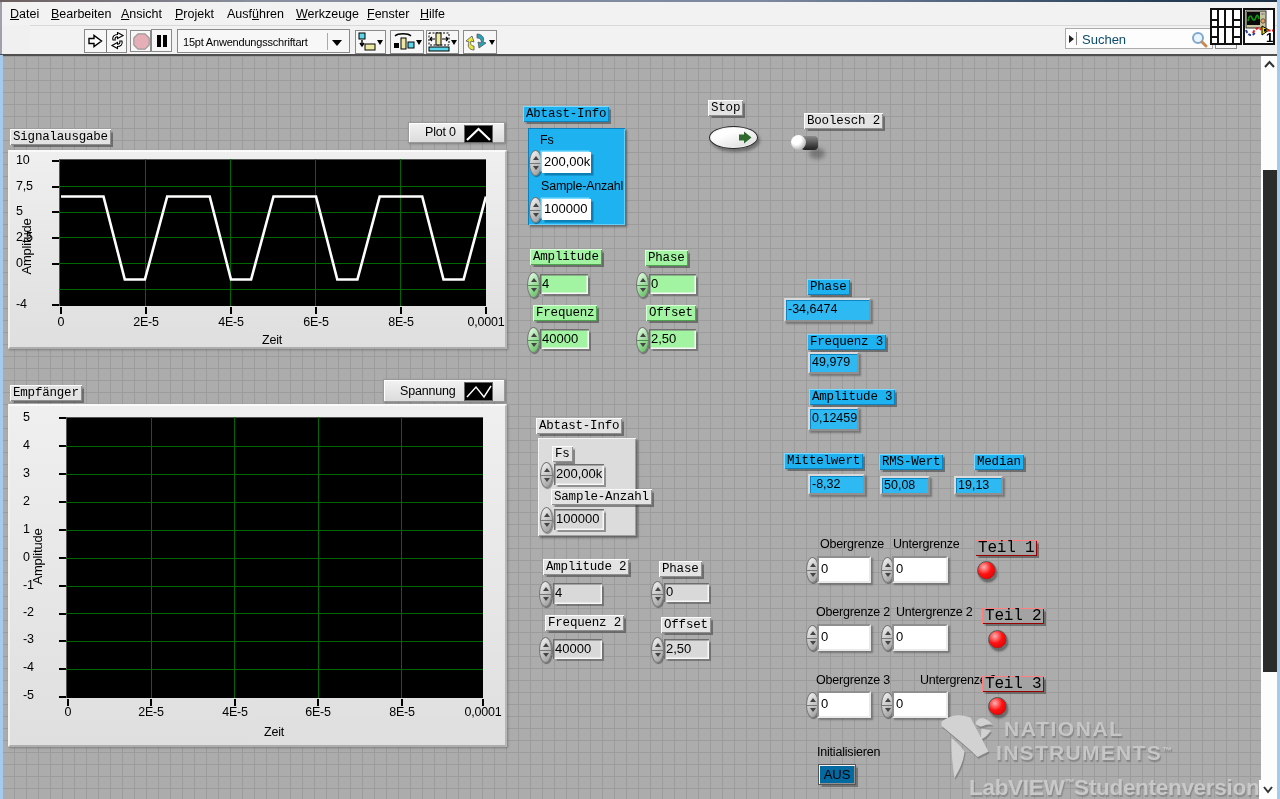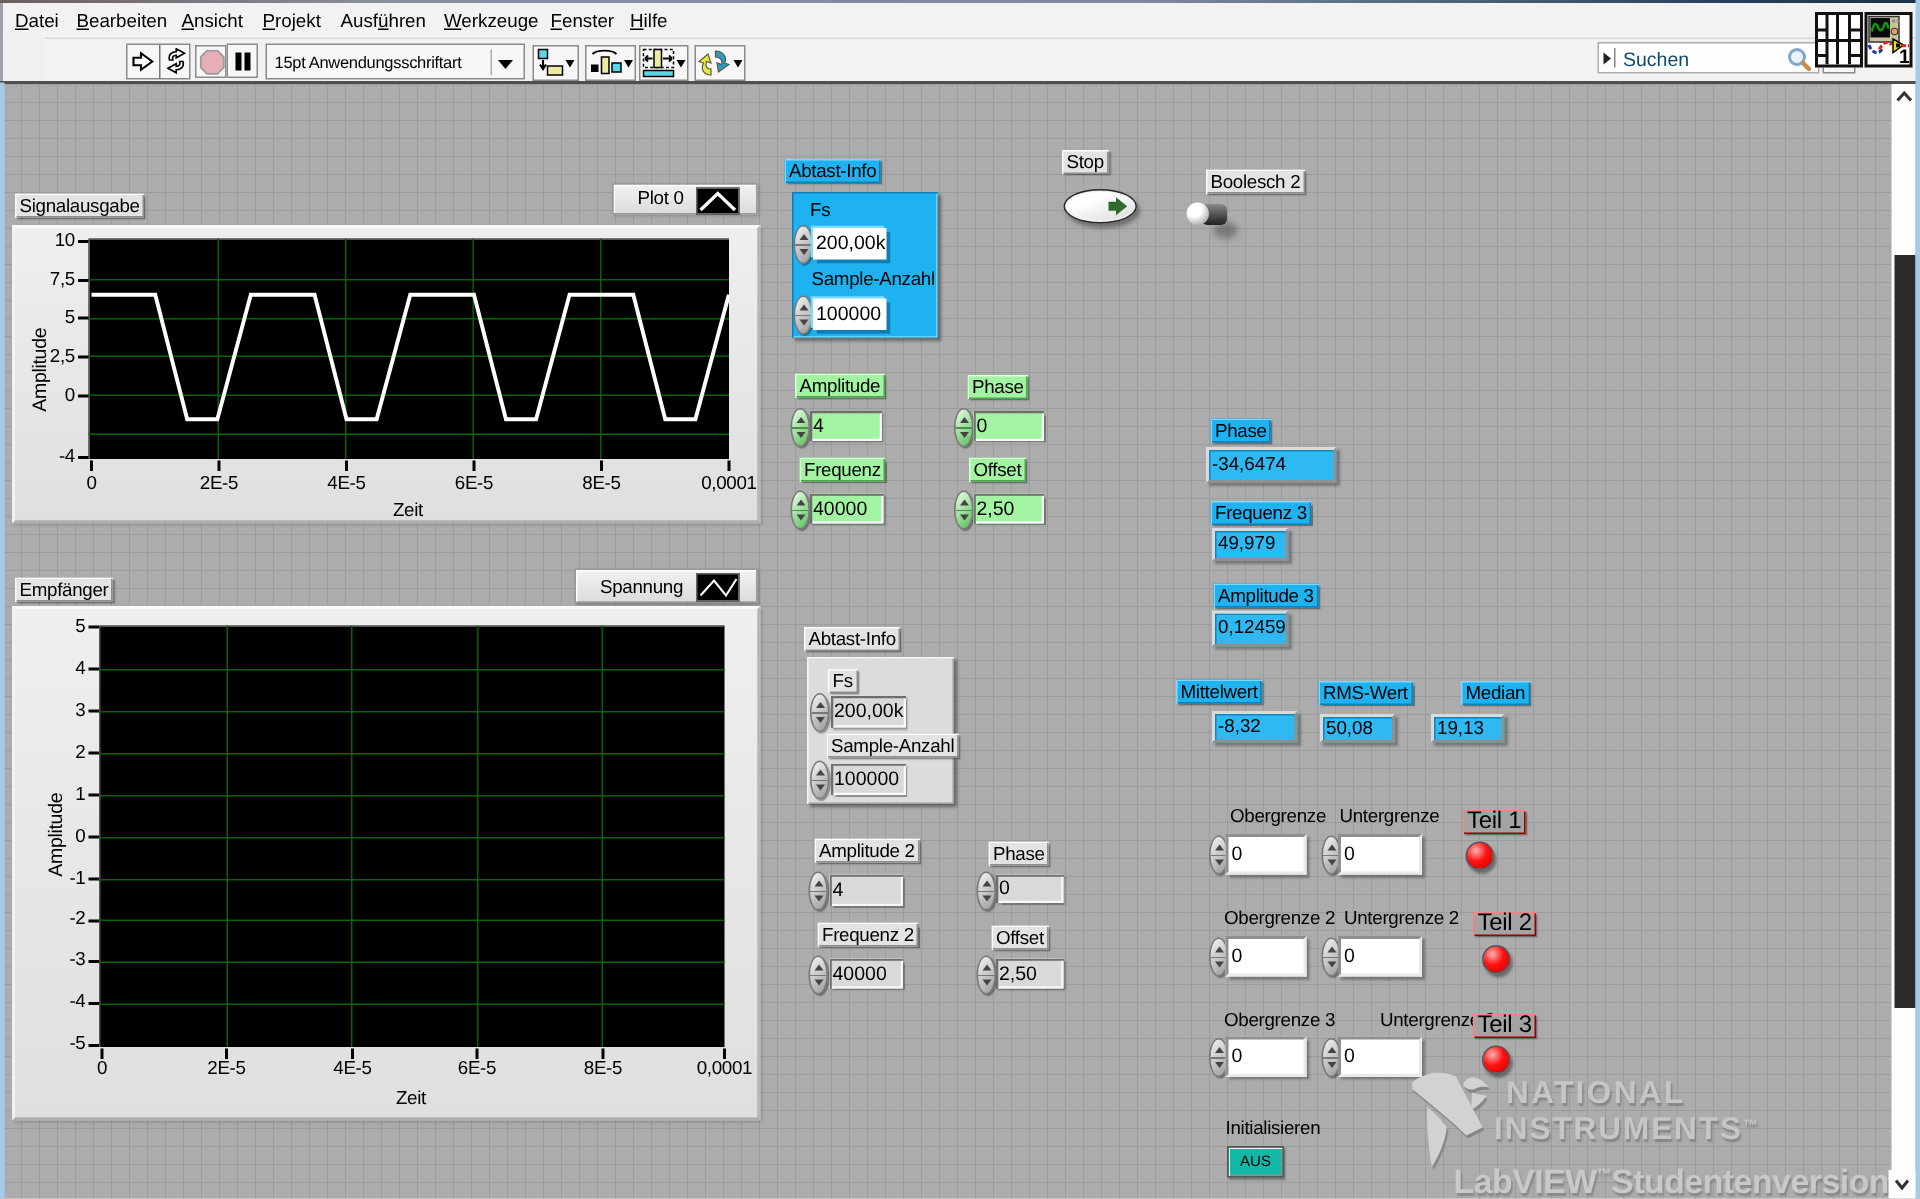--- a/index.html
+++ b/index.html
@@ -26,7 +26,7 @@
   #sbthumb { left:1263px; top:170px; width:14px; height:502px; background:#2B2B2B; }
   
   .lbl { background:#E3E3E3; font-size:12.5px; letter-spacing:-0.2px; color:#000; padding:0px 3px; line-height:16px;
-    box-shadow:inset 1px 1px 0 #FBFBFB, inset -1px -1px 0 #8F8F8F, 1.5px 1.5px 1px rgba(60,60,60,0.55); }
+    box-shadow:inset 1px 1px 0 #FBFBFB, inset -1px -1px 0 #8F8F8F, 1.5px 1.5px 1px rgba(60,60,60,0.55);font-family:Liberation Mono, monospace; }
   .lblb { background:#1FB2F1; box-shadow:inset 1px 1px 0 #7FD9FF, inset -1px -1px 0 #0C81BC, 1.5px 1.5px 1px rgba(60,60,60,0.55); }
   .lblg { background:#A2F4A2; box-shadow:inset 1px 1px 0 #D9FFD9, inset -1px -1px 0 #4DA64D, 1.5px 1.5px 1px rgba(60,60,60,0.55); }
   .lblr { font-size:16px; line-height:14px; padding:1px 3px; background:#a3a3a3; box-shadow:inset 1px 1px 0 #FF8080, inset -1px -1px 0 #900, 1.5px 1.5px 1px rgba(60,60,60,0.55); }

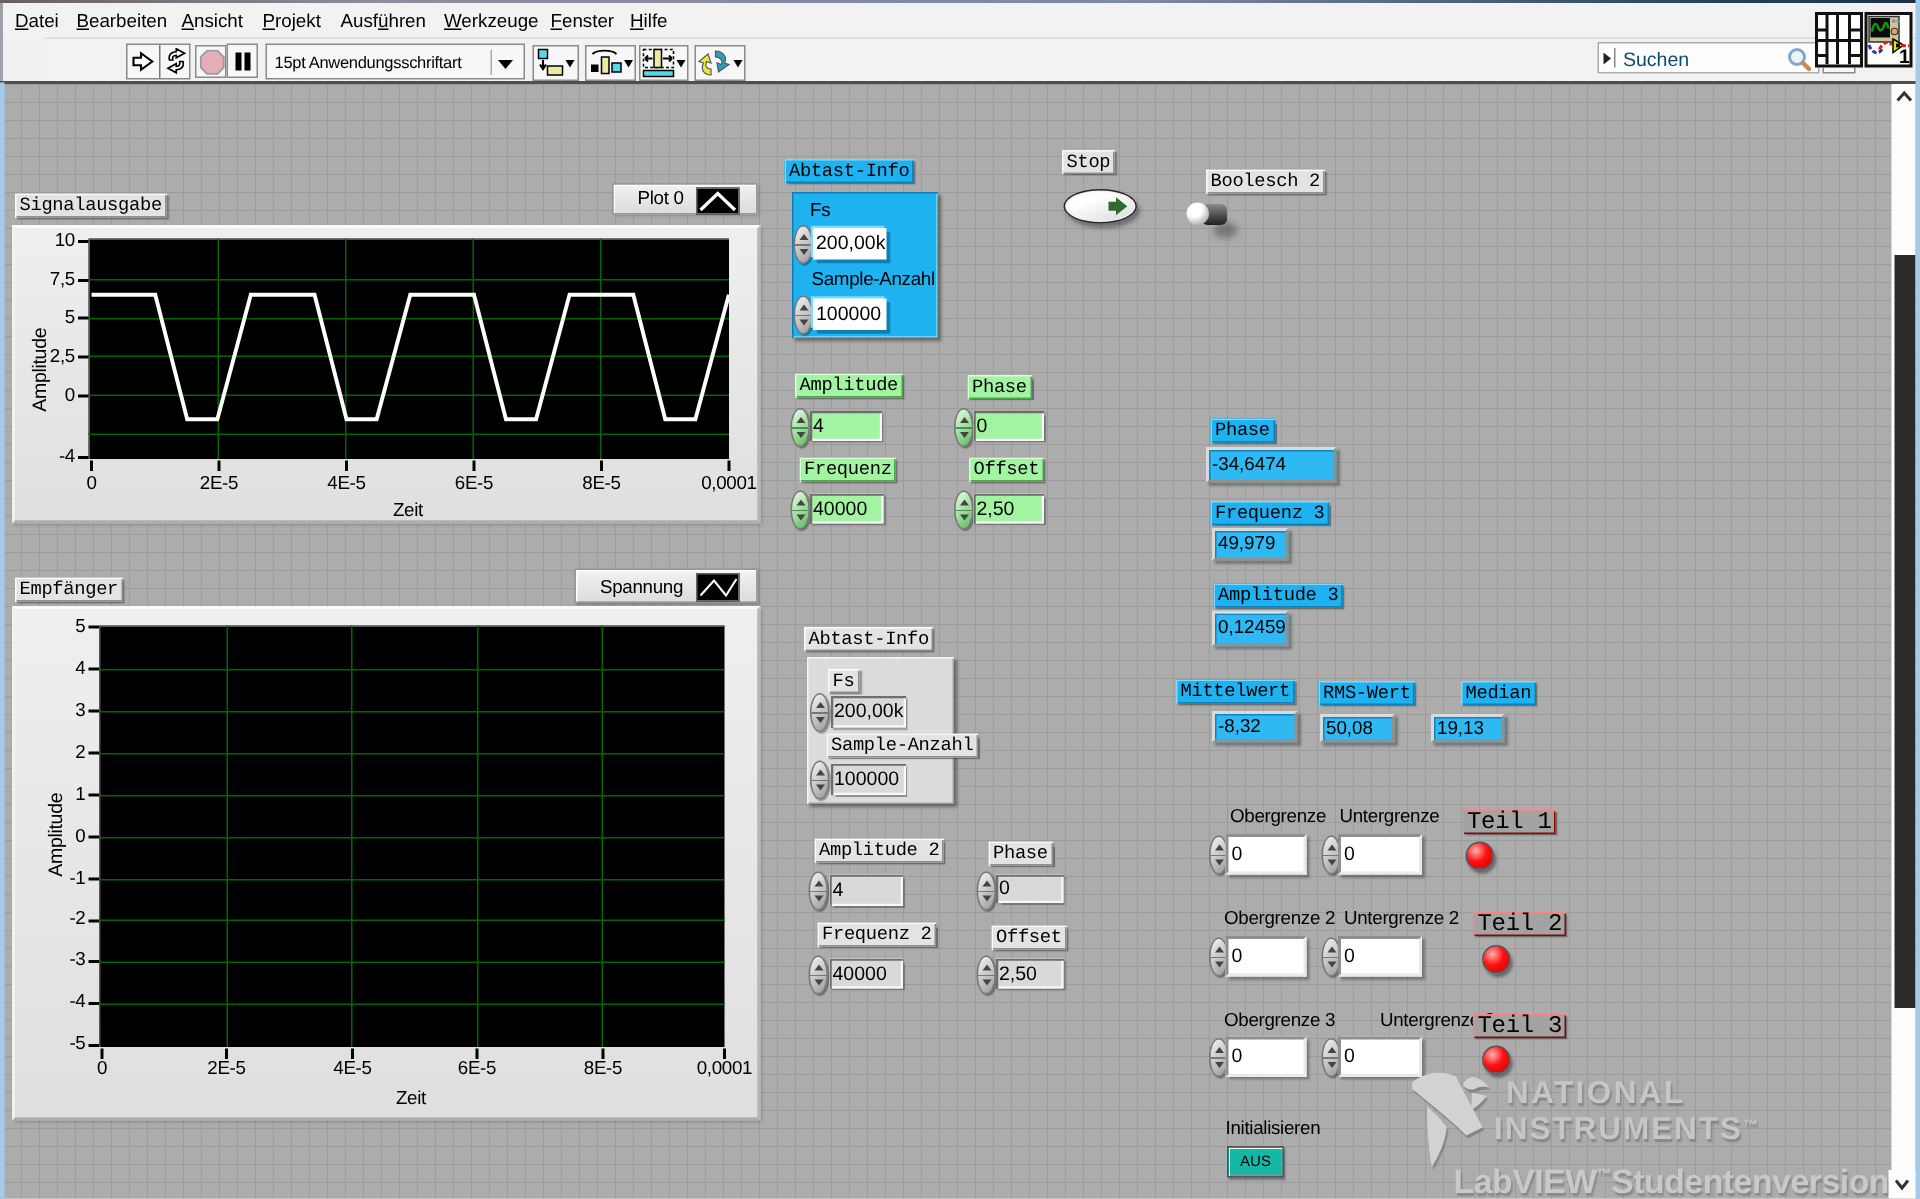--- a/index.html
+++ b/index.html
@@ -62,7 +62,7 @@
   .gl { position:absolute; background:#006600; }
   .tick { position:absolute; background:#000; }
   .axlbl { position:absolute; font-size:12.5px; letter-spacing:-0.2px; color:#000; }
-  .ylbl { text-align:right; width:34px; }
+  .ylbl { width:34px; }
   .xlbl { text-align:center; width:50px; }
   .rot { transform:rotate(-90deg); transform-origin:center; font-size:13px; }
   .legend { background:linear-gradient(to bottom,#F2F2F2,#DCDCDC); font-size:12.5px; letter-spacing:-0.2px;

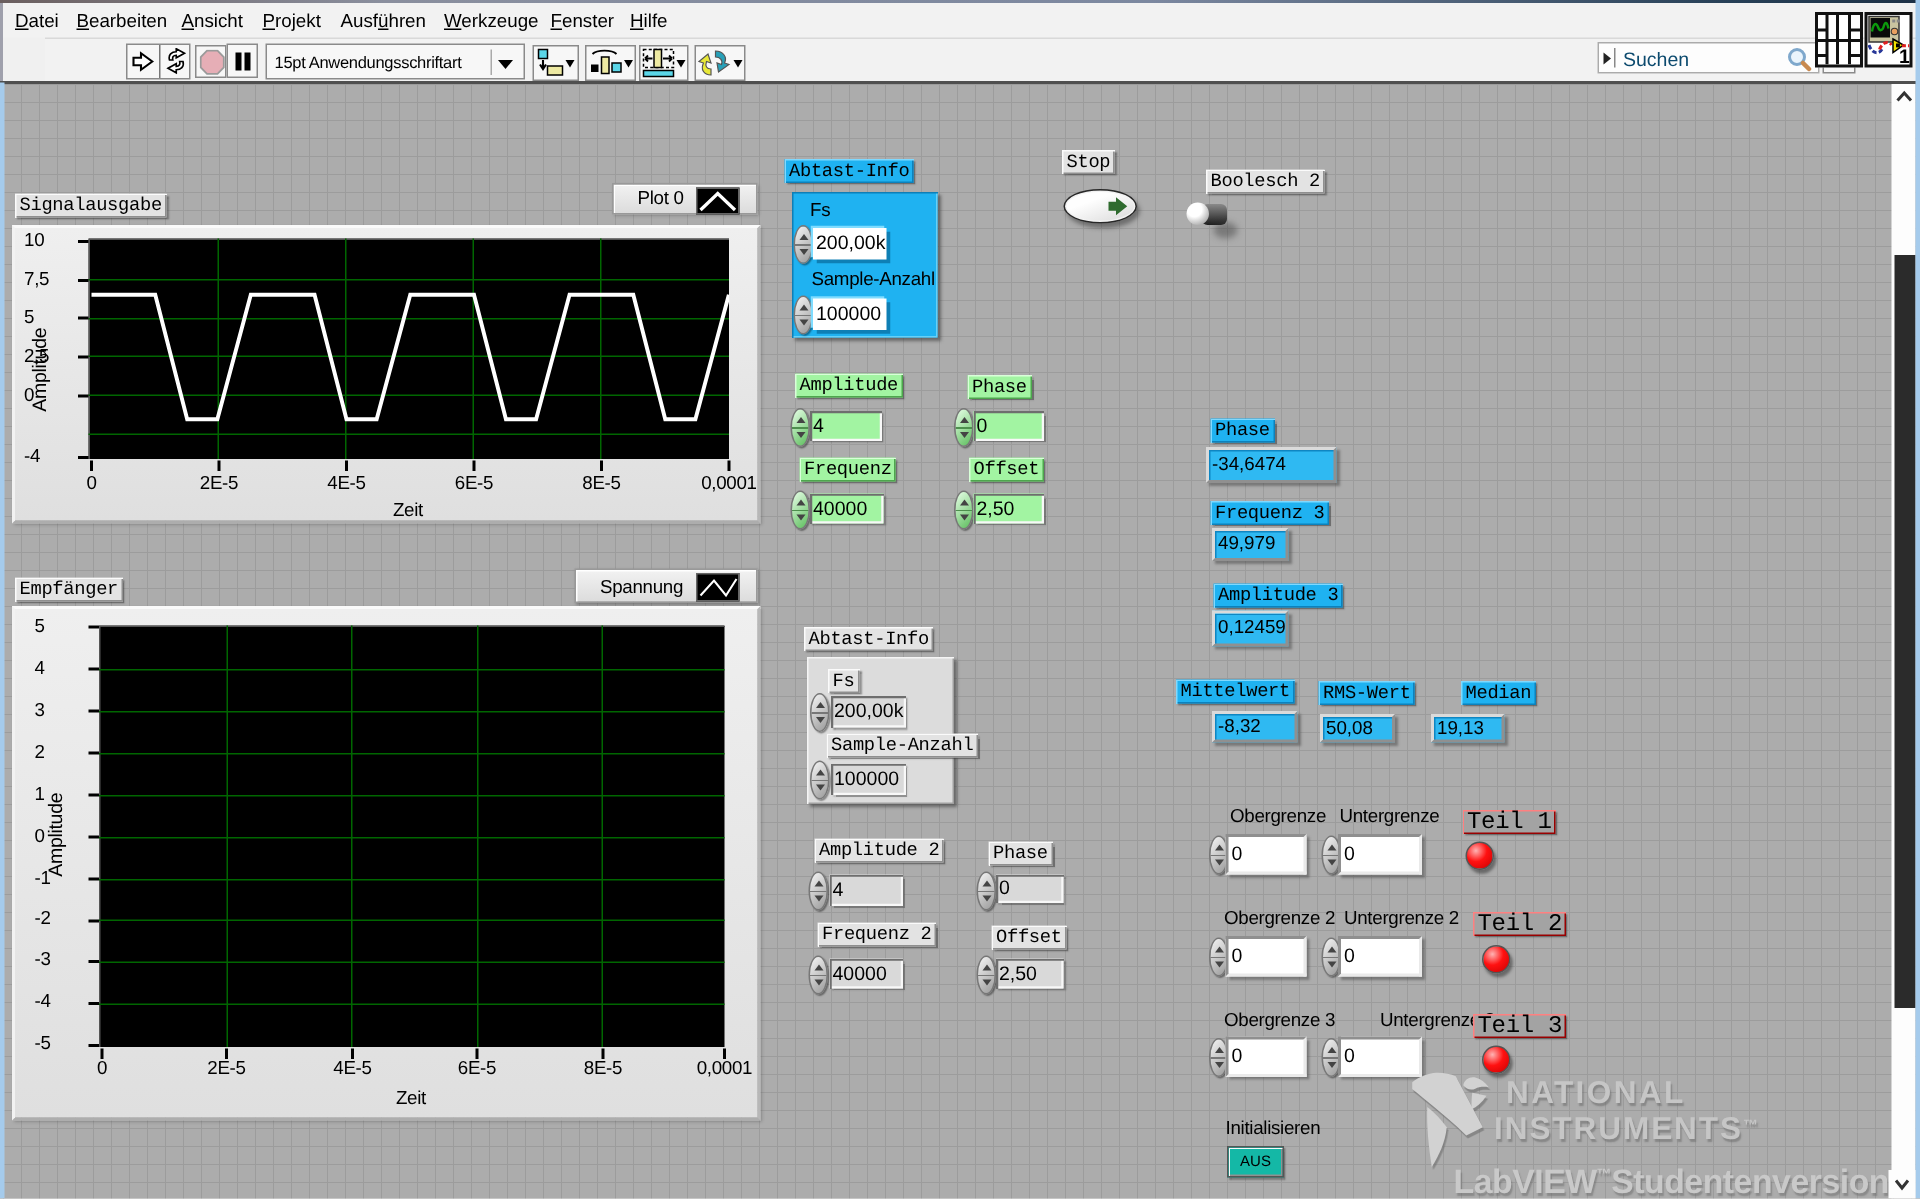--- a/index.html
+++ b/index.html
@@ -372,7 +372,7 @@
 <div class="abs fld fldgr" style="left:664px;top:639px;width:45px;height:20px;line-height:19px">2,50</div>
 
 <div class="abs lbl lblb" style="left:807px;top:279px">Phase</div>
-<div class="abs ind" style="left:804px;top:298px;width:87px;height:24px;line-height:19px">-34,6474</div>
+<div class="abs ind" style="left:784px;top:298px;width:87px;height:24px;line-height:19px">-34,6474</div>
 <div class="abs lbl lblb" style="left:807px;top:334px">Frequenz 3</div>
 <div class="abs ind" style="left:808px;top:352px;width:51px;height:22px;line-height:17px">49,979</div>
 <div class="abs lbl lblb" style="left:809px;top:389px">Amplitude 3</div>

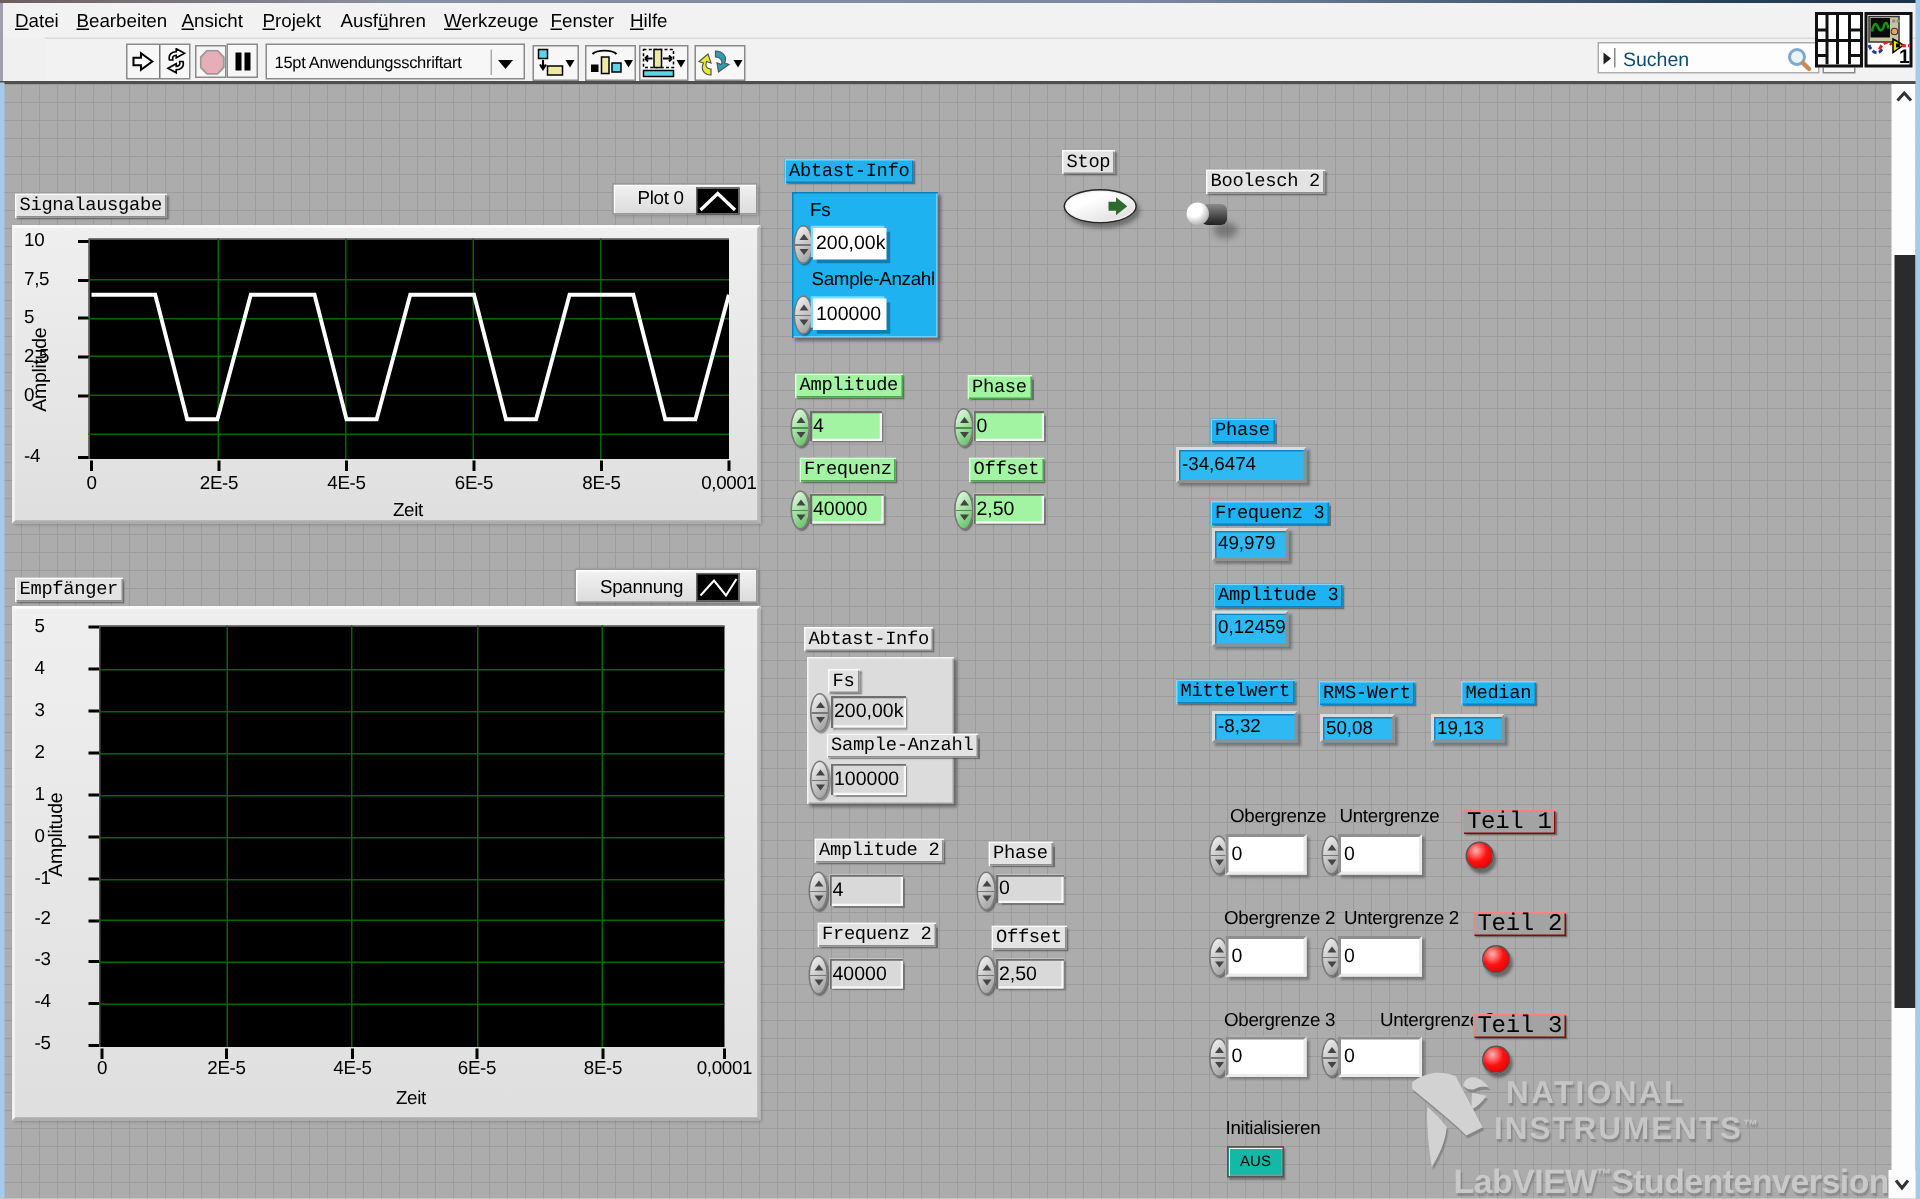--- a/index.html
+++ b/index.html
@@ -412,9 +412,9 @@
 <div class="abs led" style="left:988px;top:697px"></div>
 
 <div class="abs plain" style="left:817px;top:745px">Initialisieren</div>
-<div class="abs" style="left:818px;top:764px;width:38px;height:21px;background:#14b8a6;border:1px solid #555;
+<div class="abs" style="left:818px;top:764px;width:38px;height:21px;background:#0369a1;border:1px solid #555;
      box-shadow:inset 1px 1px 0 #F8F8F8, inset -1px -1px 0 #909090, 1.5px 1.5px 1px rgba(60,60,60,0.5);
-     font-size:10px;text-align:center;line-height:19px">AUS</div>
+     font-size:13px;text-align:center;line-height:19px">AUS</div>
 
 <svg class="abs" style="left:936px;top:710px;filter:drop-shadow(1.5px 2px 0.5px rgba(105,105,105,0.55))" width="64" height="74" viewBox="936 710 64 74">
   <path d="M941.5,721.5 C946,718 952,715.5 957.5,715.2 C962,715 967,716 970.5,717.5 L988.5,751.5 L977.5,757 C970,749.5 962,743 955.5,737.5 C950,733 945,728.8 941.5,726 Z" fill="#D2D2D2"></path>

